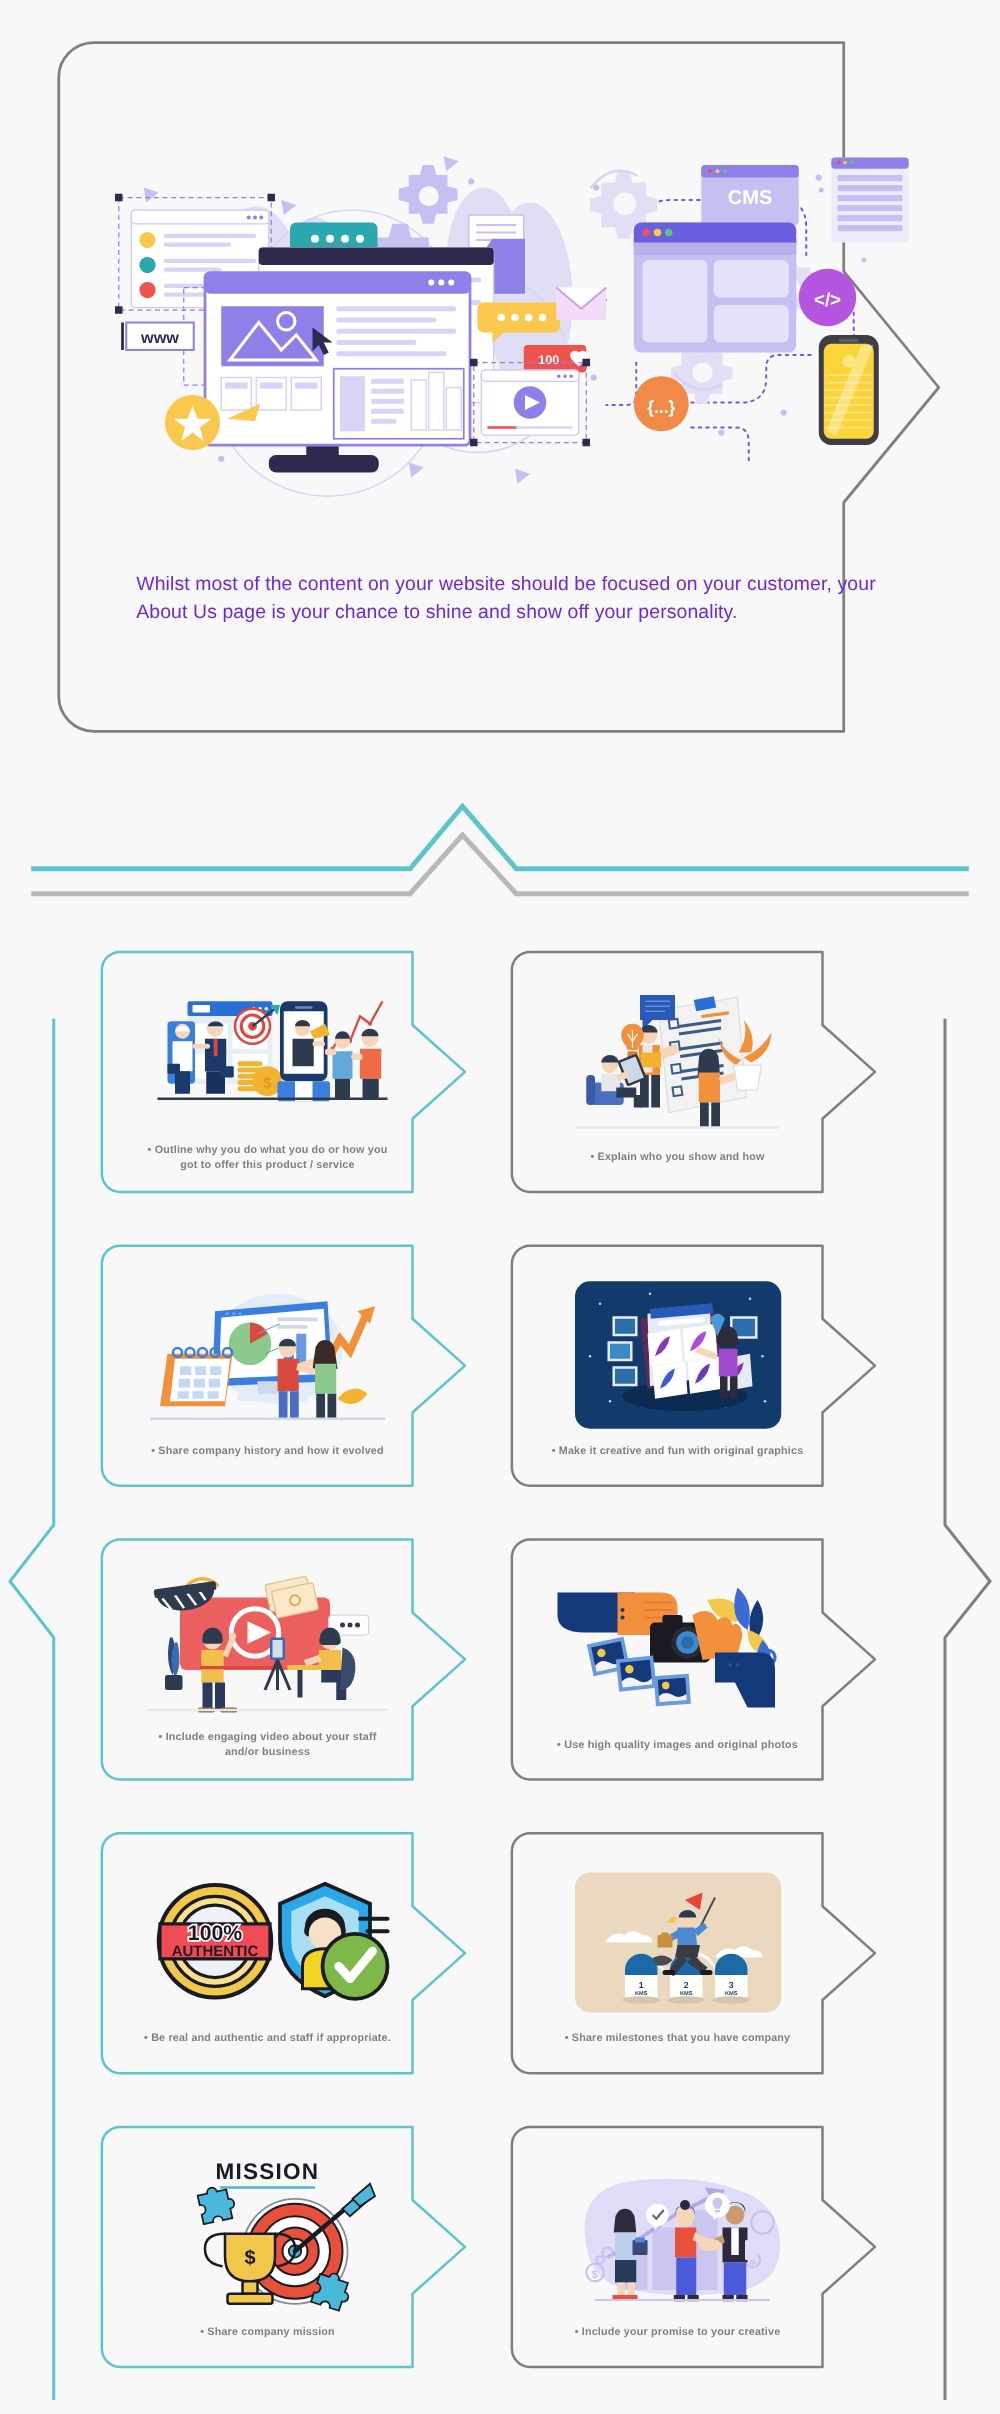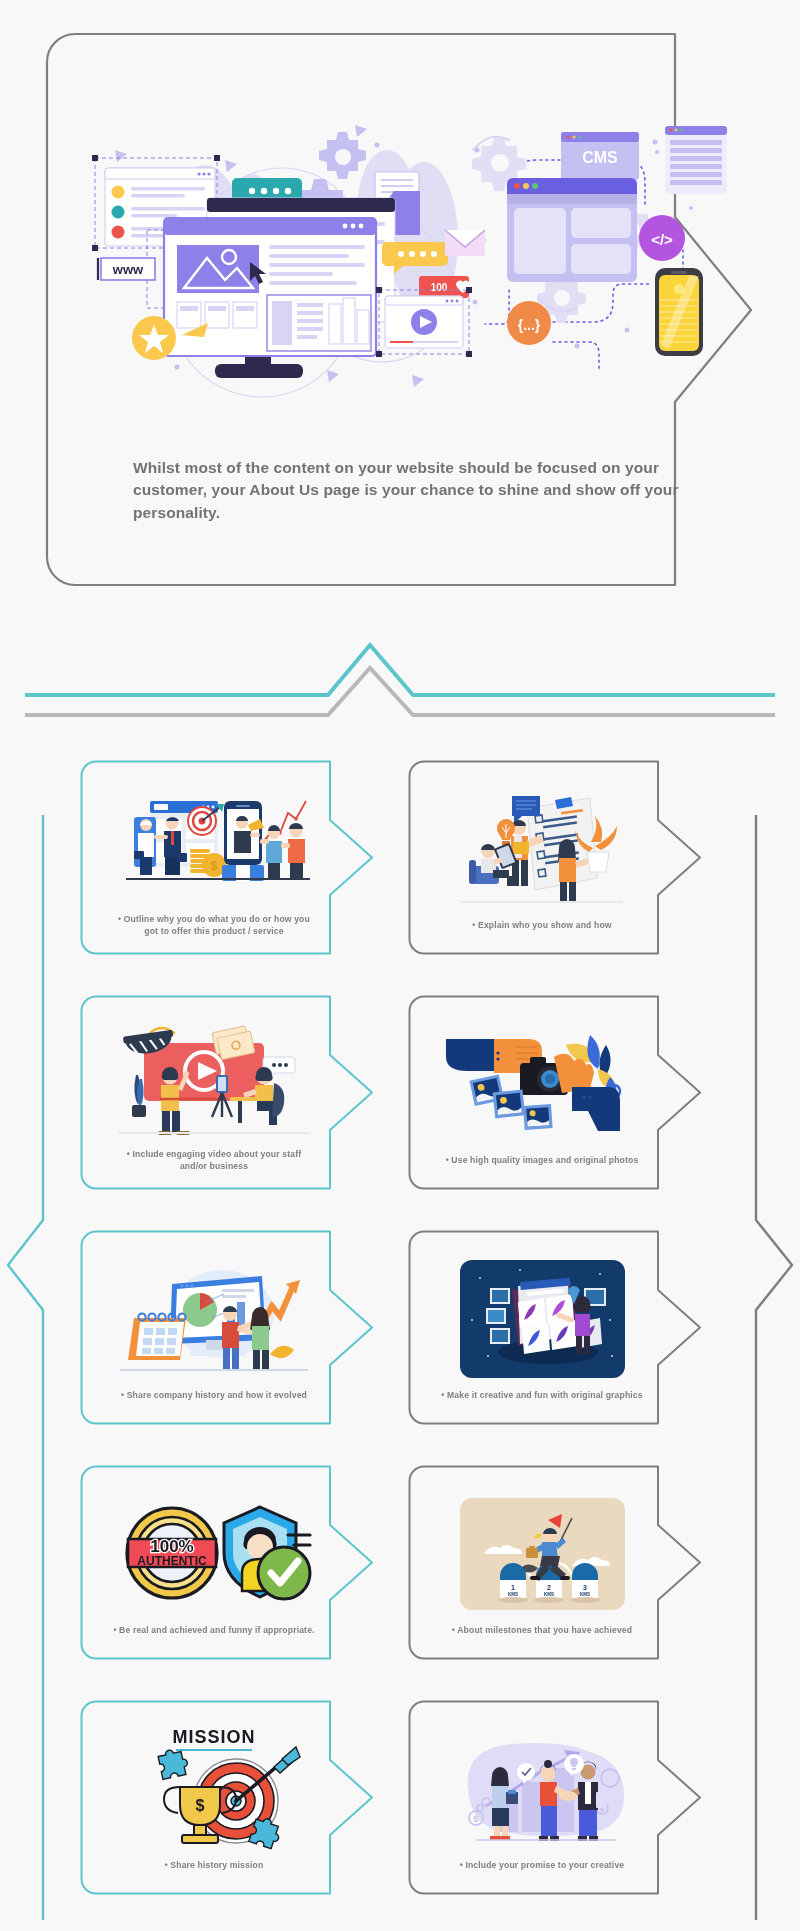--- a/index.html
+++ b/index.html
@@ -41,13 +41,13 @@
 
   .hero-text {
     position: absolute;
-    left: 88px;
+    left: 64px;
     top: 425px;
     width: 600px;
     font-size: 15.5px;
-    font-weight: bold;
+    font-weight: normal;
     line-height: 1.45;
-    color: #737373;
+    color: #6d28d9;
     letter-spacing: 0.1px;
   }
 

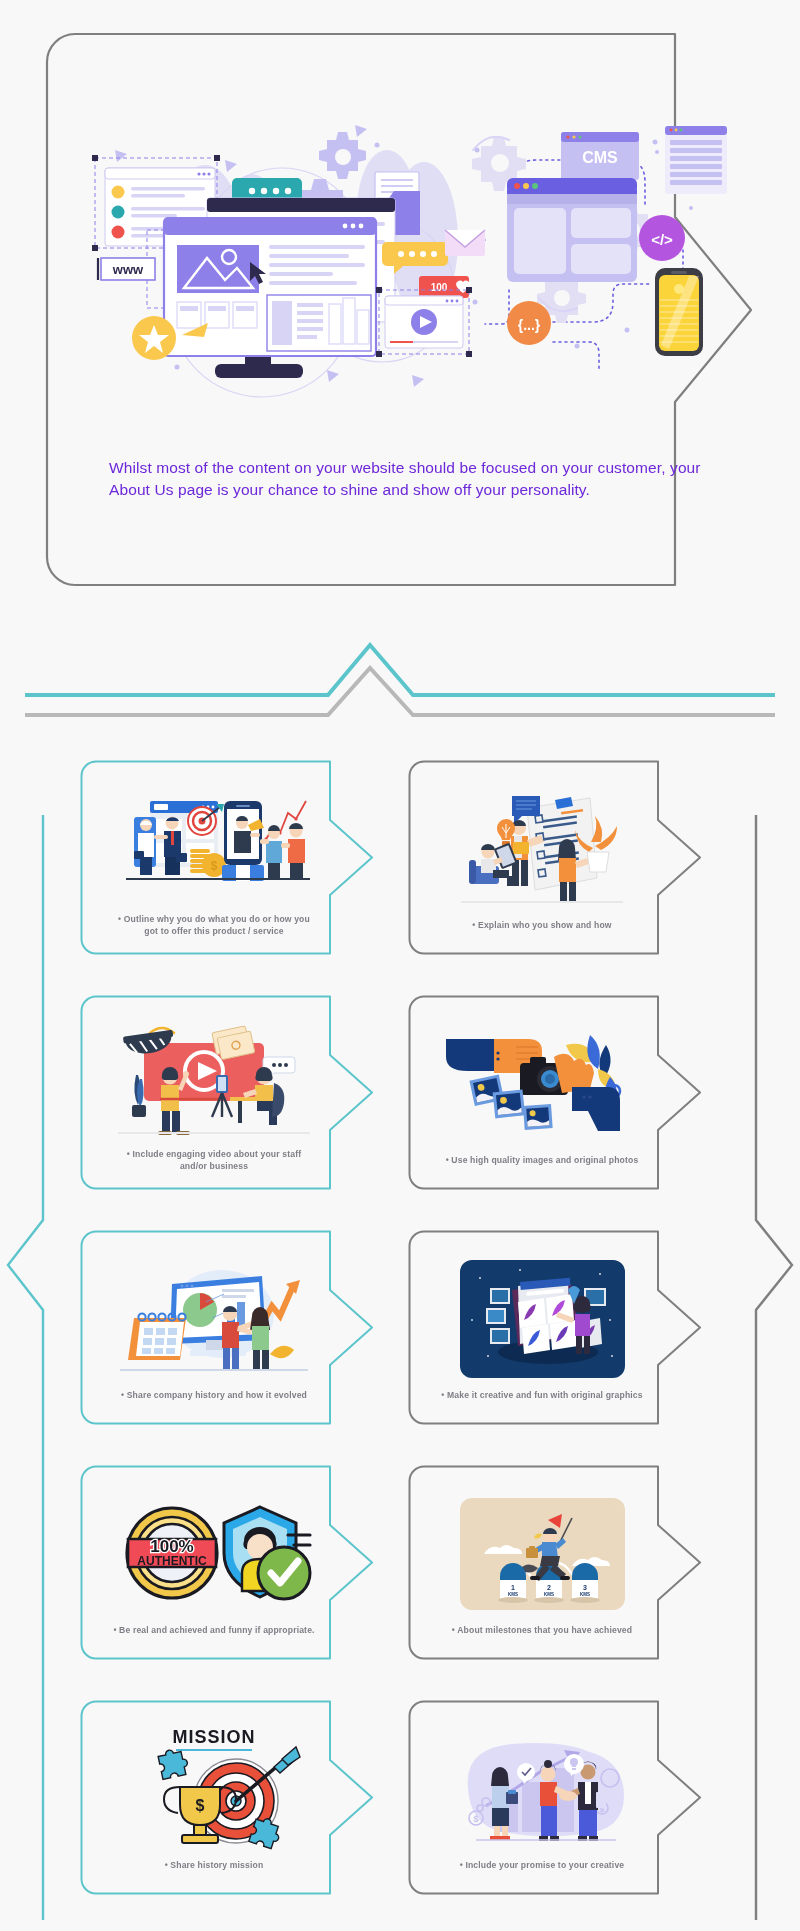--- a/index.html
+++ b/index.html
@@ -695,181 +695,6 @@
           </svg>
         </div>
         <div class="card-caption">• Explain who you show and how</div>
-      </div>
-    </div>
-  </div>
-
-  <div class="row">
-
-    <div class="card left">
-      <svg class="card-frame" width="300" height="195" viewBox="0 0 300 195">
-        <path d="M 16 1.5 L 250 1.5 L 250 60 L 292 97.5 L 250 135 L 250 193.5 L 16 193.5
-                 A 14.5 14.5 0 0 1 1.5 179 L 1.5 16 A 14.5 14.5 0 0 1 16 1.5 Z" fill="none" stroke="#5cc5cc" stroke-width="2" stroke-linejoin="round"></path>
-      </svg>
-      <div class="card-body">
-        <div class="card-illo">
-          <svg width="200" height="118" viewBox="0 0 200 118">
-
-            <g fill="none" stroke="#f2b32e" stroke-width="2.6" stroke-linecap="round">
-              <path d="M36 14 q12 -10 24 0"></path>
-                <path d="M41 20 q7 -6 14 0"></path>
-              </g>
-            <circle cx="48" cy="26" r="2.4" fill="#f2b32e"></circle>
-
-            <rect x="30" y="24" width="120" height="58" rx="5" fill="#ec5f5f"></rect>
-
-            <g transform="rotate(-8 36 24)">
-              <path d="M12 20 h46 a0 0 0 0 1 0 0 a23 14 0 0 1 -46 0z" fill="#2e3a4e"></path>
-              <g stroke="#fff" stroke-width="2">
-                <line x1="16" y1="22" x2="22" y2="32"></line>
-                  <line x1="26" y1="20" x2="32" y2="32"></line>
-                <line x1="36" y1="20" x2="42" y2="31"></line>
-                  <line x1="46" y1="20" x2="50" y2="28"></line>
-                </g>
-              <rect x="10" y="14" width="50" height="7" rx="2" fill="#2e3a4e"></rect>
-              </g>
-
-            <g transform="rotate(-12 118 22)">
-              <rect x="100" y="10" width="34" height="22" rx="2" fill="#fbe8c8" stroke="#e0c08a" stroke-width="1"></rect>
-              <rect x="104" y="16" width="34" height="22" rx="2" fill="#fbe8c8" stroke="#e0c08a" stroke-width="1"></rect>
-              <circle cx="121" cy="27" r="4" fill="none" stroke="#e0a050" stroke-width="1.4"></circle>
-              </g>
-
-            <circle cx="90" cy="52" r="19" fill="none" stroke="#fff" stroke-width="4"></circle>
-            <polygon points="84,43 103,52 84,61" fill="#fff"></polygon>
-
-            <g>
-                <path d="M152 38 h26 a3 3 0 0 1 3 3 v10 a3 3 0 0 1 -3 3 h-18 l-6 6 v-6 h-2 a3 3 0 0 1 -3 -3 v-10 a3 3 0 0 1 3 -3z" fill="#fff" stroke="#cfd8e8" stroke-width="1"></path>
-              <g fill="#2e3a4e">
-                  <circle cx="160" cy="46" r="2"></circle>
-                  <circle cx="166" cy="46" r="2"></circle>
-                  <circle cx="172" cy="46" r="2"></circle>
-                </g>
-              </g>
-
-            <g>
-                <path d="M22 56 q-4 18 2 30 q6 -14 0 -30z" fill="#2a4a7a"></path>
-              <path d="M28 60 q4 18 -2 28 q-6 -14 0 -28z" fill="#3a6ab0"></path>
-              <rect x="18" y="86" width="14" height="12" rx="2" fill="#2e3a4e"></rect>
-              </g>
-
-            <g>
-                <circle cx="56" cy="58" r="7.5" fill="#f6d5b8"></circle>
-              <path d="M48 56 a8 8 0 0 1 16 0 q1 4 -2 5 h-12 q-3 -1 -2 -5z" fill="#2e3a4e"></path>
-              <path d="M47 66 h18 v26 h-18z" fill="#f2c04a"></path>
-              <path d="M48 92 h8 v22 h-8z" fill="#2a3a5a"></path>
-                <path d="M58 92 h8 v22 h-8z" fill="#2a3a5a"></path>
-              <rect x="44" y="112" width="14" height="4" rx="2" fill="#8a6a3a"></rect>
-              <rect x="62" y="112" width="14" height="4" rx="2" fill="#8a6a3a"></rect>
-              <path d="M64 70 l6 -14 l4 2 l-6 14z" fill="#f6d5b8"></path>
-              <circle cx="72" cy="55" r="3" fill="#f6d5b8"></circle>
-              </g>
-
-            <line x1="46" y1="80" x2="112" y2="80" stroke="#d84b3c" stroke-width="2.6"></line>
-
-            <g>
-                <rect x="102" y="56" width="12" height="18" rx="2" fill="#3a6ab0"></rect>
-              <rect x="104" y="58" width="8" height="14" fill="#cfe0f5"></rect>
-              <g stroke="#2e3a4e" stroke-width="2.4">
-                <line x1="108" y1="74" x2="98" y2="98"></line>
-                  <line x1="108" y1="74" x2="118" y2="98"></line>
-                <line x1="108" y1="74" x2="108" y2="98"></line>
-                </g>
-              </g>
-
-            <rect x="116" y="78" width="48" height="4" fill="#f2c04a"></rect>
-            <rect x="124" y="82" width="4" height="22" fill="#2e3a4e"></rect>
-            <rect x="156" y="82" width="4" height="22" fill="#2e3a4e"></rect>
-
-            <g>
-                <circle cx="150" cy="58" r="7.5" fill="#f6d5b8"></circle>
-              <path d="M142 56 a8 8 0 0 1 16 0 q2 5 -2 6 h-12 q-4 -1 -2 -6z" fill="#2e3a4e"></path>
-              <path d="M141 66 h18 v16 h-18z" fill="#f2c04a"></path>
-              <path d="M143 82 h16 v10 h-16z" fill="#2a3a5a"></path>
-              <path d="M155 88 h8 v18 h-8z" fill="#2a3a5a"></path>
-              <path d="M141 70 l-12 4 l2 5 l12 -4z" fill="#f6d5b8"></path>
-              <path d="M160 64 q12 4 10 20 q-2 14 -12 14z" fill="#3a4a6a"></path>
-              </g>
-            <line x1="4" y1="114" x2="196" y2="114" stroke="#e8e8ea" stroke-width="2"></line>
-          </svg>
-        </div>
-        <div class="card-caption two-line">• Include engaging video about your staff and/or business</div>
-      </div>
-    </div>
-
-    <div class="card right">
-      <svg class="card-frame" width="300" height="195" viewBox="0 0 300 195">
-        <path d="M 16 1.5 L 250 1.5 L 250 60 L 292 97.5 L 250 135 L 250 193.5 L 16 193.5
-                 A 14.5 14.5 0 0 1 1.5 179 L 1.5 16 A 14.5 14.5 0 0 1 16 1.5 Z" fill="none" stroke="#7f7f7f" stroke-width="2" stroke-linejoin="round"></path>
-      </svg>
-      <div class="card-body">
-        <div class="card-illo">
-          <svg width="200" height="118" viewBox="0 0 200 118">
-
-            <path d="M4 14 h62 v32 h-40 q-22 0 -22 -14z" fill="#14397a"></path>
-            <path d="M52 14 h34 q14 0 14 12 v14 q0 8 -10 8 h-38z" fill="#f2903c"></path>
-            <g fill="#14397a">
-                <circle cx="56" cy="28" r="1.6"></circle>
-                <circle cx="56" cy="34" r="1.6"></circle>
-              </g>
-            <g stroke="#e07a2c" stroke-width="1.2">
-              <line x1="74" y1="22" x2="96" y2="22"></line>
-                <line x1="74" y1="28" x2="96" y2="28"></line>
-              <line x1="74" y1="34" x2="96" y2="34"></line>
-              </g>
-
-            <g>
-              <path d="M124 20 q22 -6 32 16 q-24 6 -32 -16z" fill="#f2c84a"></path>
-              <path d="M148 10 q14 12 8 34 q-16 -10 -8 -34z" fill="#3a6ad8"></path>
-              <path d="M164 20 q10 16 -2 34 q-10 -16 2 -34z" fill="#14397a"></path>
-              <path d="M156 44 q16 4 18 20 q-18 0 -18 -20z" fill="#f2c84a"></path>
-              <path d="M168 52 q12 12 2 26 q-12 -10 -2 -26z" fill="#3a6ad8"></path>
-              <circle cx="172" cy="66" r="6" fill="none" stroke="#3a6ad8" stroke-width="2.6"></circle>
-            </g>
-
-            <g>
-                <rect x="78" y="38" width="48" height="32" rx="4" fill="#1a1a22"></rect>
-              <rect x="88" y="32" width="16" height="8" rx="2" fill="#1a1a22"></rect>
-              <circle cx="108" cy="54" r="13" fill="#2a2a34"></circle>
-              <circle cx="108" cy="54" r="9" fill="#3a8ad0"></circle>
-              <circle cx="108" cy="54" r="5" fill="#2a6aa8"></circle>
-              <g stroke="#1a1a22" stroke-width="1.6" fill="none">
-                <path d="M128 44 q4 4 0 8"></path>
-                  <path d="M132 41 q7 7 0 14"></path>
-                </g>
-              </g>
-
-            <path d="M112 32 q14 -8 20 4 q8 -6 12 4 q6 -4 8 8 l-4 16 l-28 4z" fill="#f2903c"></path>
-
-            <path d="M130 62 h36 q12 0 12 14 v30 h-22 l-10 -20 h-16z" fill="#14397a"></path>
-            <g fill="#2a4a8a">
-                <circle cx="142" cy="72" r="1.6"></circle>
-                <circle cx="148" cy="72" r="1.6"></circle>
-              </g>
-
-            <g>
-              <g transform="rotate(-12 46 66)">
-                <rect x="30" y="52" width="30" height="26" fill="#6a9ae0"></rect>
-                <rect x="33" y="55" width="24" height="20" fill="#14397a"></rect>
-                <circle cx="40" cy="61" r="3.4" fill="#f2c84a"></circle>
-                <path d="M33 70 q6 -5 12 0 q6 5 12 0 v5 h-24z" fill="#f2f2f8"></path>
-                </g>
-              <g transform="rotate(-6 66 80)">
-                <rect x="52" y="66" width="30" height="26" fill="#6a9ae0"></rect>
-                <rect x="55" y="69" width="24" height="20" fill="#14397a"></rect>
-                <circle cx="62" cy="75" r="3.4" fill="#f2c84a"></circle>
-                <path d="M55 84 q6 -5 12 0 q6 5 12 0 v5 h-24z" fill="#f2f2f8"></path>
-                </g>
-              <g transform="rotate(-4 96 94)">
-                <rect x="82" y="80" width="28" height="24" fill="#6a9ae0"></rect>
-                <rect x="85" y="83" width="22" height="18" fill="#14397a"></rect>
-                <circle cx="91" cy="88" r="3" fill="#f2c84a"></circle>
-                <path d="M85 96 q5 -4 11 0 q5 4 11 0 v5 h-22z" fill="#f2f2f8"></path>
-                </g>
-            </g>
-          </svg>
-        </div>
-        <div class="card-caption">• Use high quality images and original photos</div>
       </div>
     </div>
   </div>
@@ -1044,6 +869,181 @@
         <div class="card-illo">
           <svg width="200" height="118" viewBox="0 0 200 118">
 
+            <g fill="none" stroke="#f2b32e" stroke-width="2.6" stroke-linecap="round">
+              <path d="M36 14 q12 -10 24 0"></path>
+                <path d="M41 20 q7 -6 14 0"></path>
+              </g>
+            <circle cx="48" cy="26" r="2.4" fill="#f2b32e"></circle>
+
+            <rect x="30" y="24" width="120" height="58" rx="5" fill="#ec5f5f"></rect>
+
+            <g transform="rotate(-8 36 24)">
+              <path d="M12 20 h46 a0 0 0 0 1 0 0 a23 14 0 0 1 -46 0z" fill="#2e3a4e"></path>
+              <g stroke="#fff" stroke-width="2">
+                <line x1="16" y1="22" x2="22" y2="32"></line>
+                  <line x1="26" y1="20" x2="32" y2="32"></line>
+                <line x1="36" y1="20" x2="42" y2="31"></line>
+                  <line x1="46" y1="20" x2="50" y2="28"></line>
+                </g>
+              <rect x="10" y="14" width="50" height="7" rx="2" fill="#2e3a4e"></rect>
+              </g>
+
+            <g transform="rotate(-12 118 22)">
+              <rect x="100" y="10" width="34" height="22" rx="2" fill="#fbe8c8" stroke="#e0c08a" stroke-width="1"></rect>
+              <rect x="104" y="16" width="34" height="22" rx="2" fill="#fbe8c8" stroke="#e0c08a" stroke-width="1"></rect>
+              <circle cx="121" cy="27" r="4" fill="none" stroke="#e0a050" stroke-width="1.4"></circle>
+              </g>
+
+            <circle cx="90" cy="52" r="19" fill="none" stroke="#fff" stroke-width="4"></circle>
+            <polygon points="84,43 103,52 84,61" fill="#fff"></polygon>
+
+            <g>
+                <path d="M152 38 h26 a3 3 0 0 1 3 3 v10 a3 3 0 0 1 -3 3 h-18 l-6 6 v-6 h-2 a3 3 0 0 1 -3 -3 v-10 a3 3 0 0 1 3 -3z" fill="#fff" stroke="#cfd8e8" stroke-width="1"></path>
+              <g fill="#2e3a4e">
+                  <circle cx="160" cy="46" r="2"></circle>
+                  <circle cx="166" cy="46" r="2"></circle>
+                  <circle cx="172" cy="46" r="2"></circle>
+                </g>
+              </g>
+
+            <g>
+                <path d="M22 56 q-4 18 2 30 q6 -14 0 -30z" fill="#2a4a7a"></path>
+              <path d="M28 60 q4 18 -2 28 q-6 -14 0 -28z" fill="#3a6ab0"></path>
+              <rect x="18" y="86" width="14" height="12" rx="2" fill="#2e3a4e"></rect>
+              </g>
+
+            <g>
+                <circle cx="56" cy="58" r="7.5" fill="#f6d5b8"></circle>
+              <path d="M48 56 a8 8 0 0 1 16 0 q1 4 -2 5 h-12 q-3 -1 -2 -5z" fill="#2e3a4e"></path>
+              <path d="M47 66 h18 v26 h-18z" fill="#f2c04a"></path>
+              <path d="M48 92 h8 v22 h-8z" fill="#2a3a5a"></path>
+                <path d="M58 92 h8 v22 h-8z" fill="#2a3a5a"></path>
+              <rect x="44" y="112" width="14" height="4" rx="2" fill="#8a6a3a"></rect>
+              <rect x="62" y="112" width="14" height="4" rx="2" fill="#8a6a3a"></rect>
+              <path d="M64 70 l6 -14 l4 2 l-6 14z" fill="#f6d5b8"></path>
+              <circle cx="72" cy="55" r="3" fill="#f6d5b8"></circle>
+              </g>
+
+            <line x1="46" y1="80" x2="112" y2="80" stroke="#d84b3c" stroke-width="2.6"></line>
+
+            <g>
+                <rect x="102" y="56" width="12" height="18" rx="2" fill="#3a6ab0"></rect>
+              <rect x="104" y="58" width="8" height="14" fill="#cfe0f5"></rect>
+              <g stroke="#2e3a4e" stroke-width="2.4">
+                <line x1="108" y1="74" x2="98" y2="98"></line>
+                  <line x1="108" y1="74" x2="118" y2="98"></line>
+                <line x1="108" y1="74" x2="108" y2="98"></line>
+                </g>
+              </g>
+
+            <rect x="116" y="78" width="48" height="4" fill="#f2c04a"></rect>
+            <rect x="124" y="82" width="4" height="22" fill="#2e3a4e"></rect>
+            <rect x="156" y="82" width="4" height="22" fill="#2e3a4e"></rect>
+
+            <g>
+                <circle cx="150" cy="58" r="7.5" fill="#f6d5b8"></circle>
+              <path d="M142 56 a8 8 0 0 1 16 0 q2 5 -2 6 h-12 q-4 -1 -2 -6z" fill="#2e3a4e"></path>
+              <path d="M141 66 h18 v16 h-18z" fill="#f2c04a"></path>
+              <path d="M143 82 h16 v10 h-16z" fill="#2a3a5a"></path>
+              <path d="M155 88 h8 v18 h-8z" fill="#2a3a5a"></path>
+              <path d="M141 70 l-12 4 l2 5 l12 -4z" fill="#f6d5b8"></path>
+              <path d="M160 64 q12 4 10 20 q-2 14 -12 14z" fill="#3a4a6a"></path>
+              </g>
+            <line x1="4" y1="114" x2="196" y2="114" stroke="#e8e8ea" stroke-width="2"></line>
+          </svg>
+        </div>
+        <div class="card-caption two-line">• Include engaging video about your staff and/or business</div>
+      </div>
+    </div>
+
+    <div class="card right">
+      <svg class="card-frame" width="300" height="195" viewBox="0 0 300 195">
+        <path d="M 16 1.5 L 250 1.5 L 250 60 L 292 97.5 L 250 135 L 250 193.5 L 16 193.5
+                 A 14.5 14.5 0 0 1 1.5 179 L 1.5 16 A 14.5 14.5 0 0 1 16 1.5 Z" fill="none" stroke="#7f7f7f" stroke-width="2" stroke-linejoin="round"></path>
+      </svg>
+      <div class="card-body">
+        <div class="card-illo">
+          <svg width="200" height="118" viewBox="0 0 200 118">
+
+            <path d="M4 14 h62 v32 h-40 q-22 0 -22 -14z" fill="#14397a"></path>
+            <path d="M52 14 h34 q14 0 14 12 v14 q0 8 -10 8 h-38z" fill="#f2903c"></path>
+            <g fill="#14397a">
+                <circle cx="56" cy="28" r="1.6"></circle>
+                <circle cx="56" cy="34" r="1.6"></circle>
+              </g>
+            <g stroke="#e07a2c" stroke-width="1.2">
+              <line x1="74" y1="22" x2="96" y2="22"></line>
+                <line x1="74" y1="28" x2="96" y2="28"></line>
+              <line x1="74" y1="34" x2="96" y2="34"></line>
+              </g>
+
+            <g>
+              <path d="M124 20 q22 -6 32 16 q-24 6 -32 -16z" fill="#f2c84a"></path>
+              <path d="M148 10 q14 12 8 34 q-16 -10 -8 -34z" fill="#3a6ad8"></path>
+              <path d="M164 20 q10 16 -2 34 q-10 -16 2 -34z" fill="#14397a"></path>
+              <path d="M156 44 q16 4 18 20 q-18 0 -18 -20z" fill="#f2c84a"></path>
+              <path d="M168 52 q12 12 2 26 q-12 -10 -2 -26z" fill="#3a6ad8"></path>
+              <circle cx="172" cy="66" r="6" fill="none" stroke="#3a6ad8" stroke-width="2.6"></circle>
+            </g>
+
+            <g>
+                <rect x="78" y="38" width="48" height="32" rx="4" fill="#1a1a22"></rect>
+              <rect x="88" y="32" width="16" height="8" rx="2" fill="#1a1a22"></rect>
+              <circle cx="108" cy="54" r="13" fill="#2a2a34"></circle>
+              <circle cx="108" cy="54" r="9" fill="#3a8ad0"></circle>
+              <circle cx="108" cy="54" r="5" fill="#2a6aa8"></circle>
+              <g stroke="#1a1a22" stroke-width="1.6" fill="none">
+                <path d="M128 44 q4 4 0 8"></path>
+                  <path d="M132 41 q7 7 0 14"></path>
+                </g>
+              </g>
+
+            <path d="M112 32 q14 -8 20 4 q8 -6 12 4 q6 -4 8 8 l-4 16 l-28 4z" fill="#f2903c"></path>
+
+            <path d="M130 62 h36 q12 0 12 14 v30 h-22 l-10 -20 h-16z" fill="#14397a"></path>
+            <g fill="#2a4a8a">
+                <circle cx="142" cy="72" r="1.6"></circle>
+                <circle cx="148" cy="72" r="1.6"></circle>
+              </g>
+
+            <g>
+              <g transform="rotate(-12 46 66)">
+                <rect x="30" y="52" width="30" height="26" fill="#6a9ae0"></rect>
+                <rect x="33" y="55" width="24" height="20" fill="#14397a"></rect>
+                <circle cx="40" cy="61" r="3.4" fill="#f2c84a"></circle>
+                <path d="M33 70 q6 -5 12 0 q6 5 12 0 v5 h-24z" fill="#f2f2f8"></path>
+                </g>
+              <g transform="rotate(-6 66 80)">
+                <rect x="52" y="66" width="30" height="26" fill="#6a9ae0"></rect>
+                <rect x="55" y="69" width="24" height="20" fill="#14397a"></rect>
+                <circle cx="62" cy="75" r="3.4" fill="#f2c84a"></circle>
+                <path d="M55 84 q6 -5 12 0 q6 5 12 0 v5 h-24z" fill="#f2f2f8"></path>
+                </g>
+              <g transform="rotate(-4 96 94)">
+                <rect x="82" y="80" width="28" height="24" fill="#6a9ae0"></rect>
+                <rect x="85" y="83" width="22" height="18" fill="#14397a"></rect>
+                <circle cx="91" cy="88" r="3" fill="#f2c84a"></circle>
+                <path d="M85 96 q5 -4 11 0 q5 4 11 0 v5 h-22z" fill="#f2f2f8"></path>
+                </g>
+            </g>
+          </svg>
+        </div>
+        <div class="card-caption">• Use high quality images and original photos</div>
+      </div>
+    </div>
+  </div>
+
+  <div class="row">
+
+    <div class="card left">
+      <svg class="card-frame" width="300" height="195" viewBox="0 0 300 195">
+        <path d="M 16 1.5 L 250 1.5 L 250 60 L 292 97.5 L 250 135 L 250 193.5 L 16 193.5
+                 A 14.5 14.5 0 0 1 1.5 179 L 1.5 16 A 14.5 14.5 0 0 1 16 1.5 Z" fill="none" stroke="#5cc5cc" stroke-width="2" stroke-linejoin="round"></path>
+      </svg>
+      <div class="card-body">
+        <div class="card-illo">
+          <svg width="200" height="118" viewBox="0 0 200 118">
+
             <g>
               <circle cx="58" cy="58" r="45" fill="#f2c84a" stroke="#1a1a22" stroke-width="3.2"></circle>
               <circle cx="58" cy="58" r="36" fill="#fbe08a" stroke="#1a1a22" stroke-width="2.6"></circle>

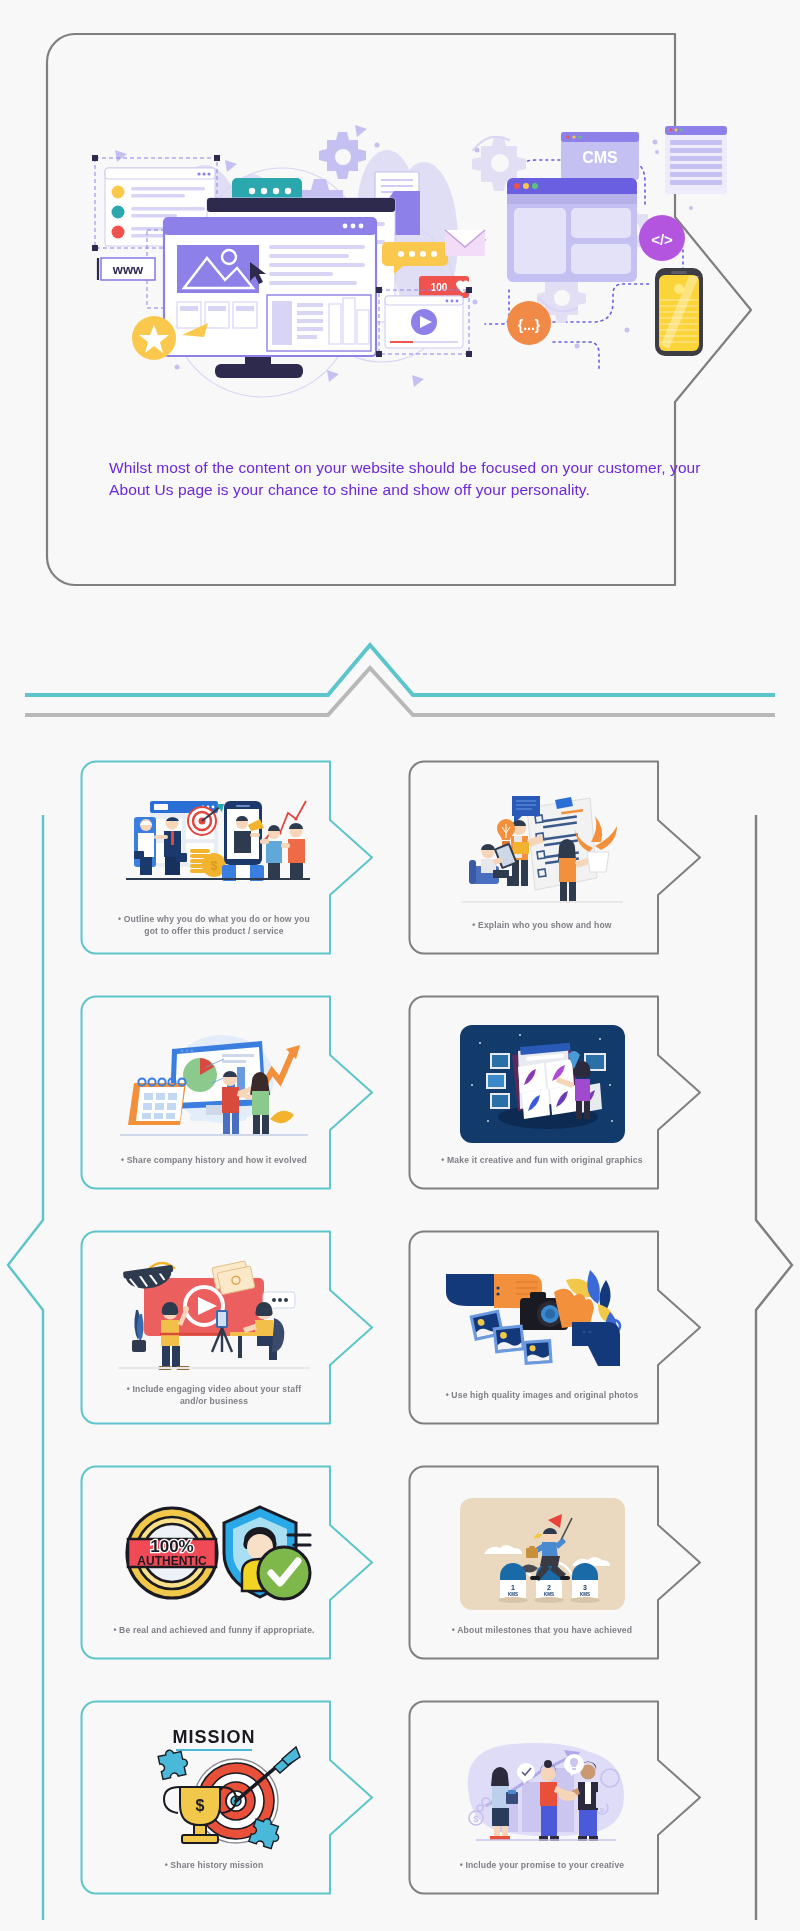--- a/index.html
+++ b/index.html
@@ -1072,7 +1072,7 @@
             </g>
           </svg>
         </div>
-        <div class="card-caption">• Be real and achieved and funny if appropriate.</div>
+        <div class="card-caption">• Be real and authentic and staff if appropriate.</div>
       </div>
     </div>
 

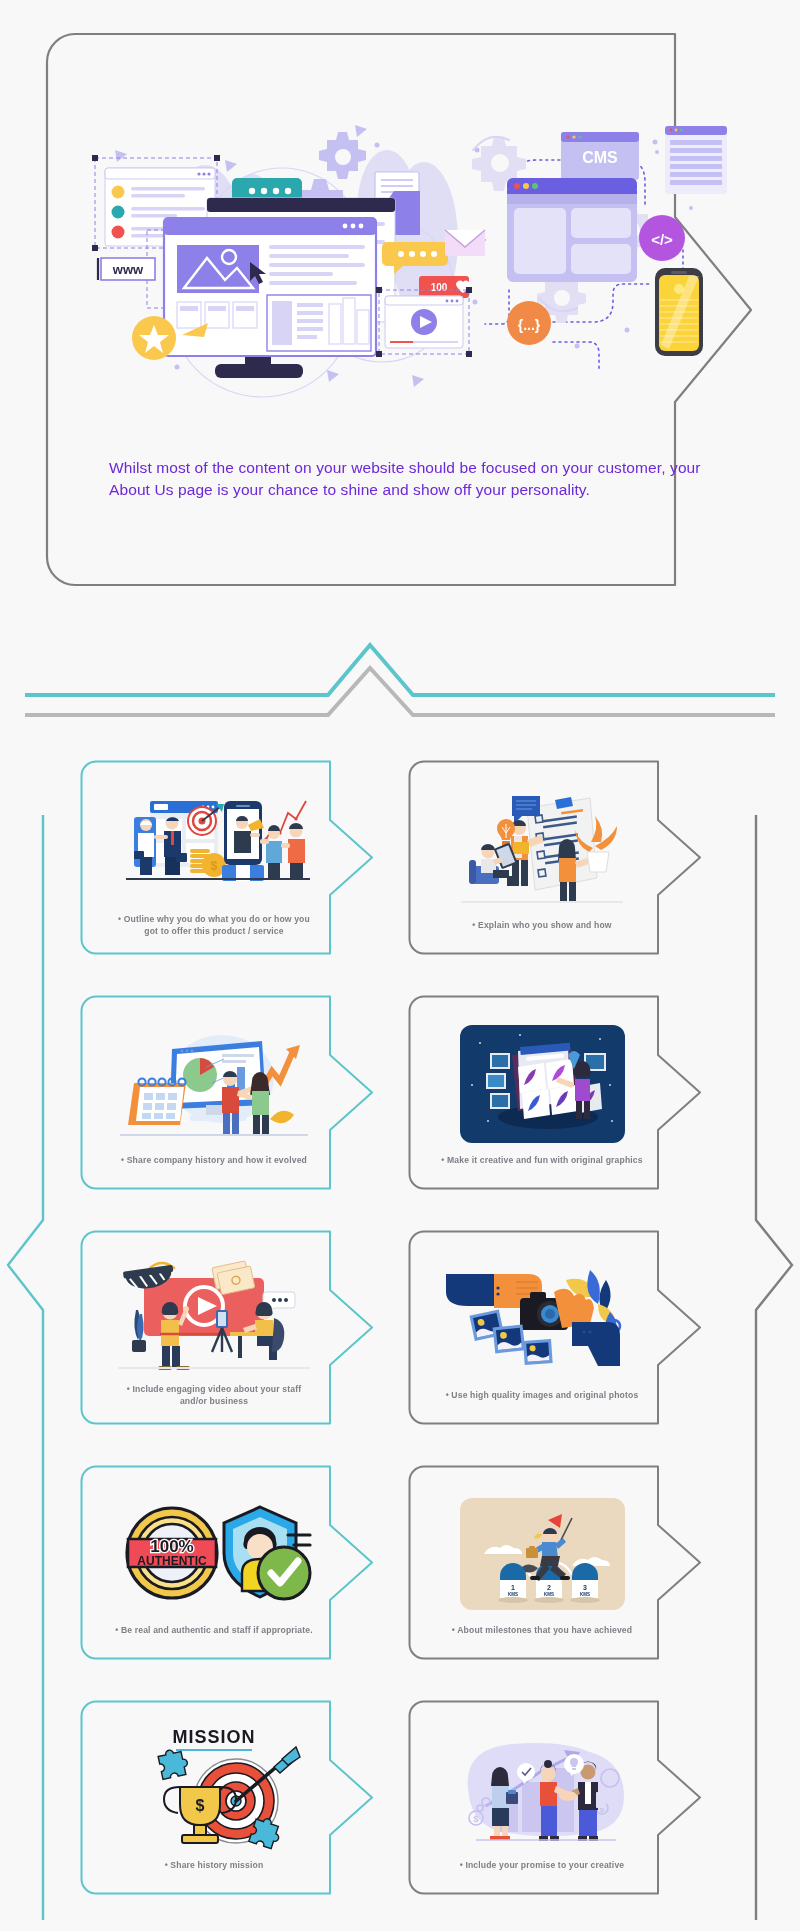--- a/index.html
+++ b/index.html
@@ -1150,7 +1150,7 @@
             </g>
           </svg>
         </div>
-        <div class="card-caption">• About milestones that you have achieved</div>
+        <div class="card-caption">• Share milestones that you have company</div>
       </div>
     </div>
   </div>

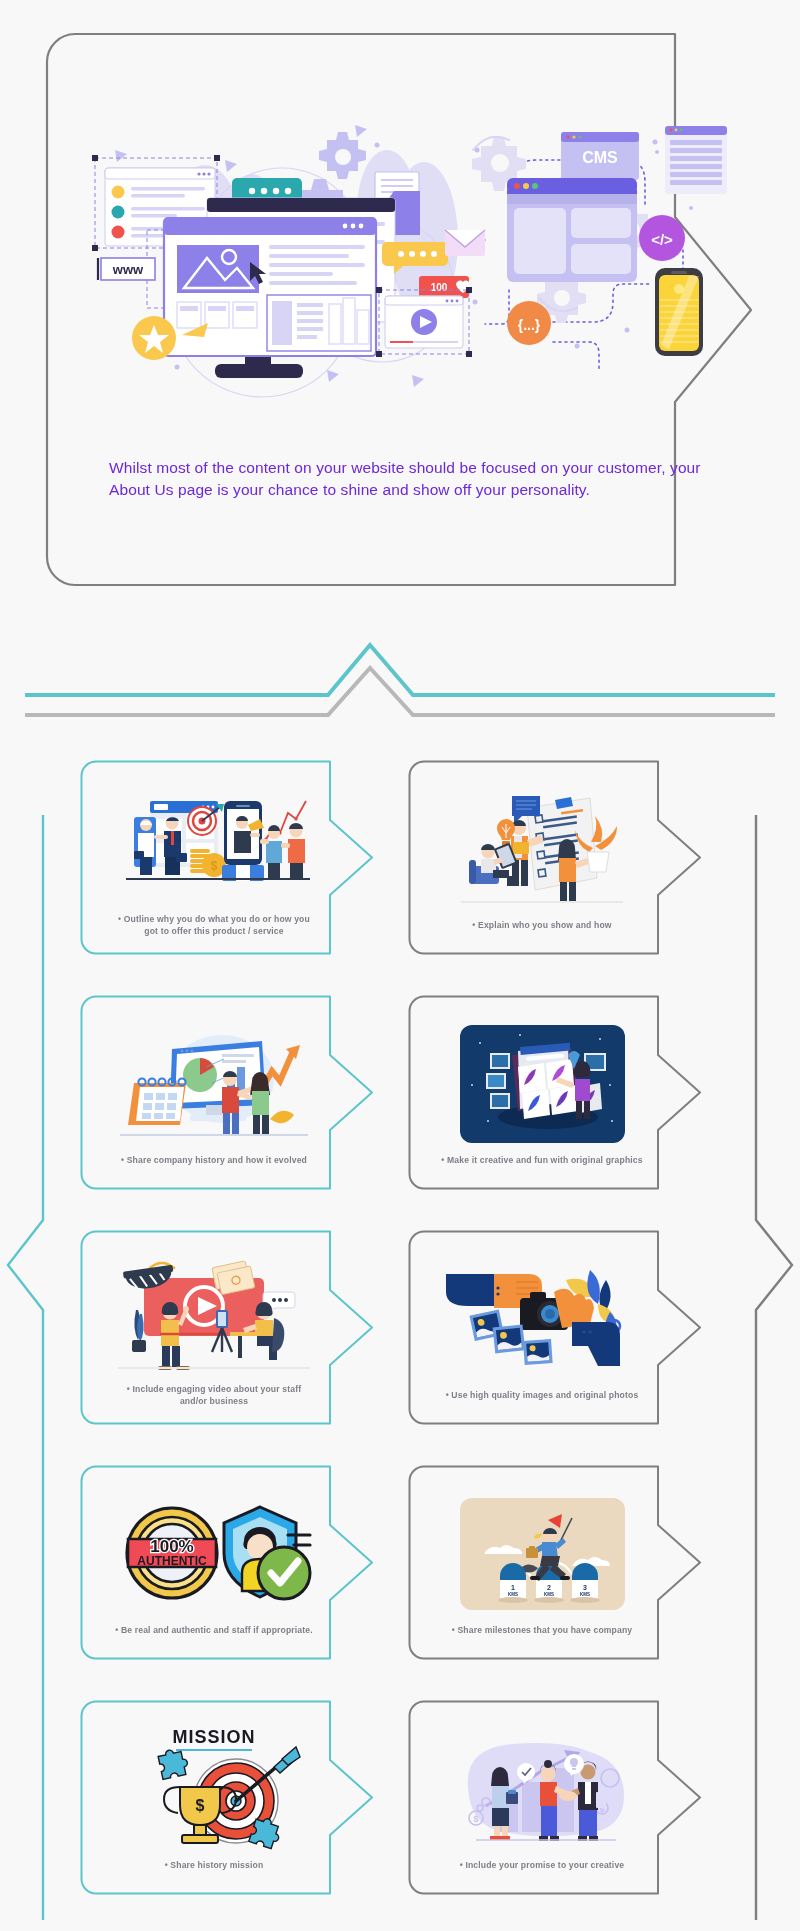--- a/index.html
+++ b/index.html
@@ -1198,7 +1198,7 @@
             </g>
           </svg>
         </div>
-        <div class="card-caption">• Share history mission</div>
+        <div class="card-caption">• Share company mission</div>
       </div>
     </div>
 

